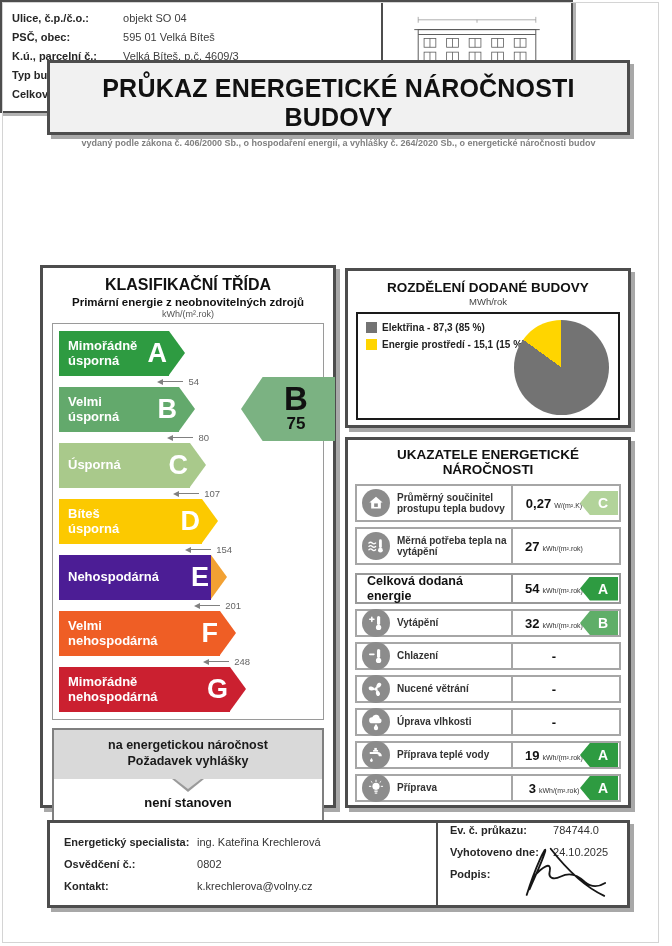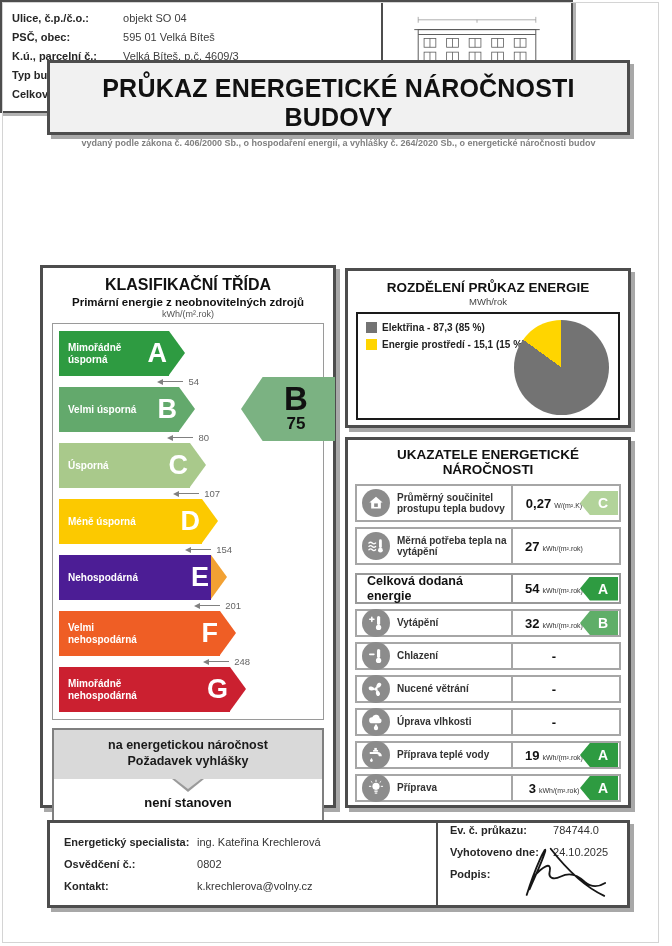--- a/index.html
+++ b/index.html
@@ -282,7 +282,7 @@
   </div>
 
   <div class="shadow-box right-top">
-    <div class="rt-title">ROZDĚLENÍ PRŮKAZ ENERGIE</div>
+    <div class="rt-title">ROZDĚLENÍ DODANÉ BUDOVY</div>
     <div class="rt-unit">MWh/rok</div>
     <div class="pie-box">
       <div class="legend-item">

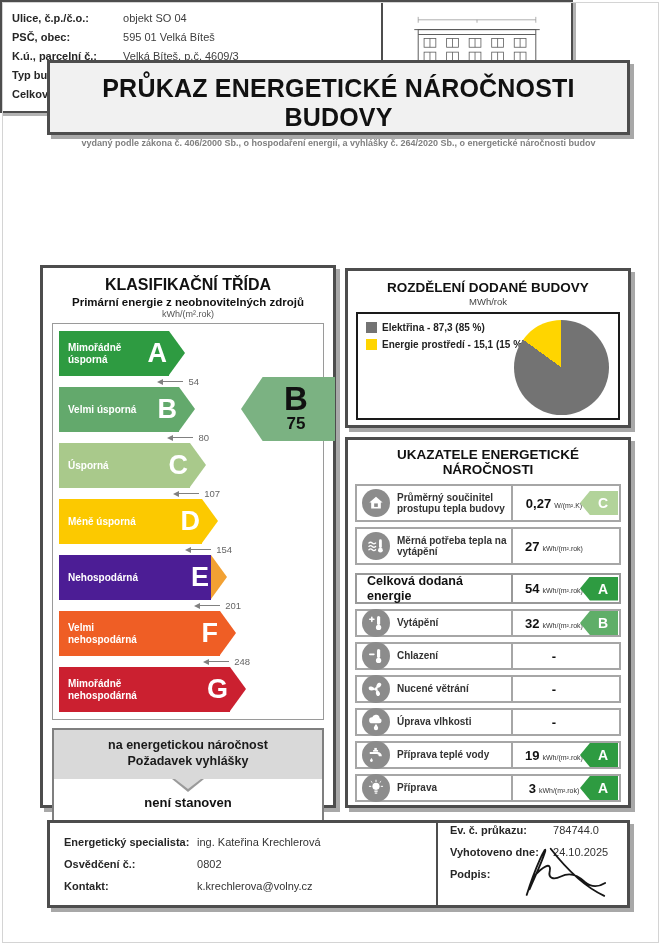--- a/index.html
+++ b/index.html
@@ -33,7 +33,7 @@
   .band { position:relative; height:45px; display:flex; align-items:center; padding-left:9px; color:#fff; }
   .band::after { content:''; position:absolute; left:100%; top:0; width:0; height:0;
     border-top:22.5px solid transparent; border-bottom:22.5px solid transparent; border-left:16px solid var(--c); }
-  .band-label { width:78px; font-size:10px; font-weight:bold; line-height:1.15; }
+  .band-label { width:78px; font-size:13px; font-weight:bold; line-height:1.15; }
   .band-letter { position:absolute; right:2px; font-size:27px; font-weight:bold; line-height:1; }
   .threshold { height:11px; display:flex; justify-content:flex-end; align-items:center; font-size:9.5px; color:#666; }
   .th-arrow { position:relative; display:inline-block; width:26px; height:6px; margin-right:5px; }

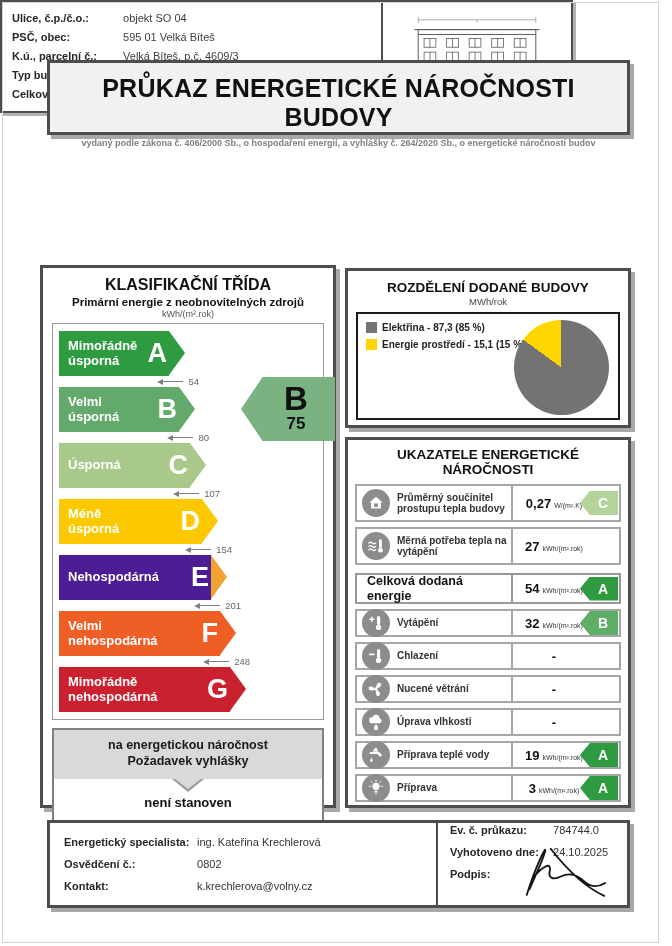--- a/index.html
+++ b/index.html
@@ -231,7 +231,7 @@
       </div>
       <div class="band-row">
         <div class="band" style="background-color: rgb(252, 201, 0); --c: #fcc900;">
-          <span class="band-label">Méně úsporná</span>
+          <span class="band-label">Bíteš úsporná</span>
           <span class="band-letter">D</span>
         </div>
         <div class="threshold">

